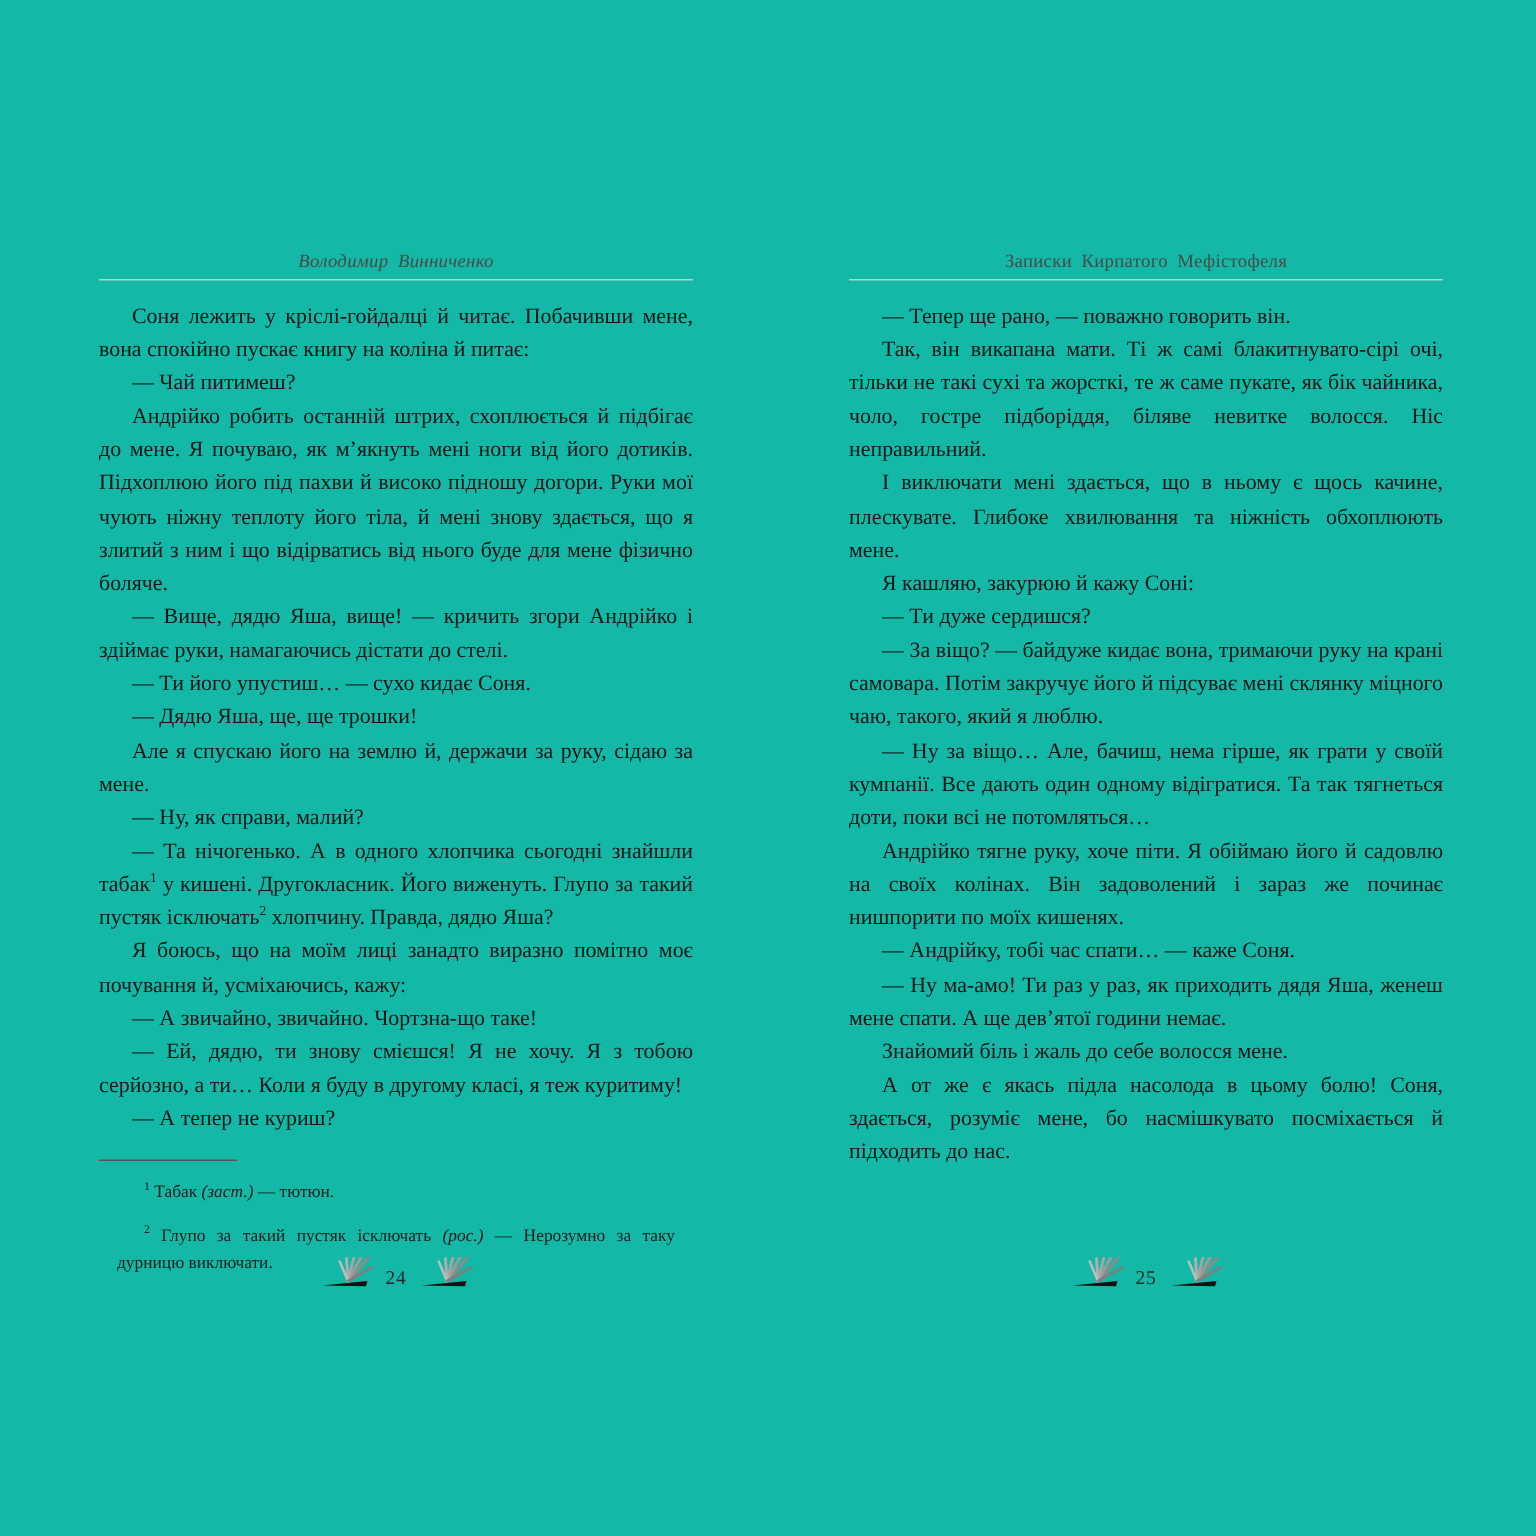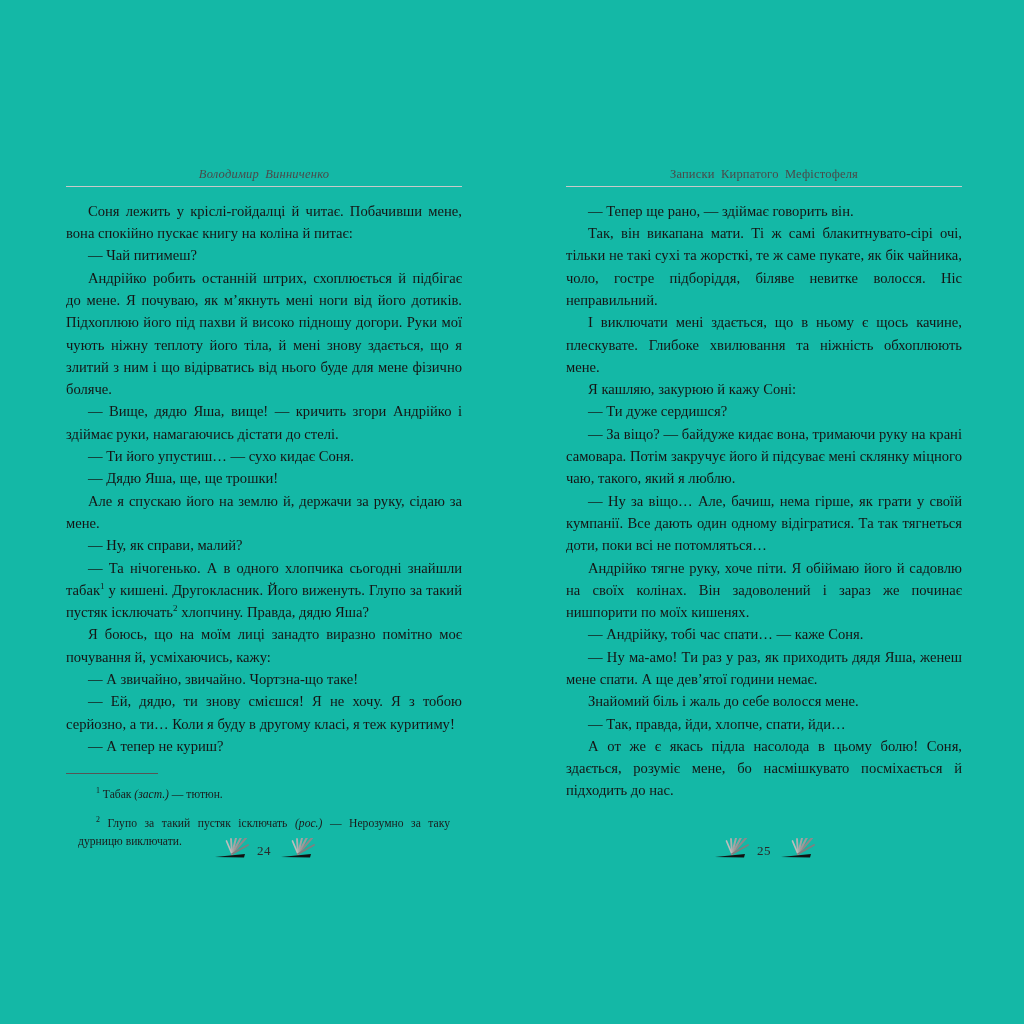--- a/index.html
+++ b/index.html
@@ -143,7 +143,7 @@
     <div class="head-rule"></div>
 
     <div class="body-text">
-      <p>— Тепер ще рано, — здіймає говорить він.</p>
+      <p>— Тепер ще рано, — поважно говорить він.</p>
       <p>Так, він викапана мати. Ті ж самі блакитнувато-сірі очі, тільки не такі сухі та жорсткі, те ж саме пукате, як бік чайника, чоло, гостре підборіддя, біляве невитке волосся. Ніс неправильний.</p>
       <p>І виключати мені здається, що в ньому є щось качине, плескувате. Глибоке хвилювання та ніжність обхоплюють мене.</p>
       <p>Я кашляю, закурюю й кажу Соні:</p>

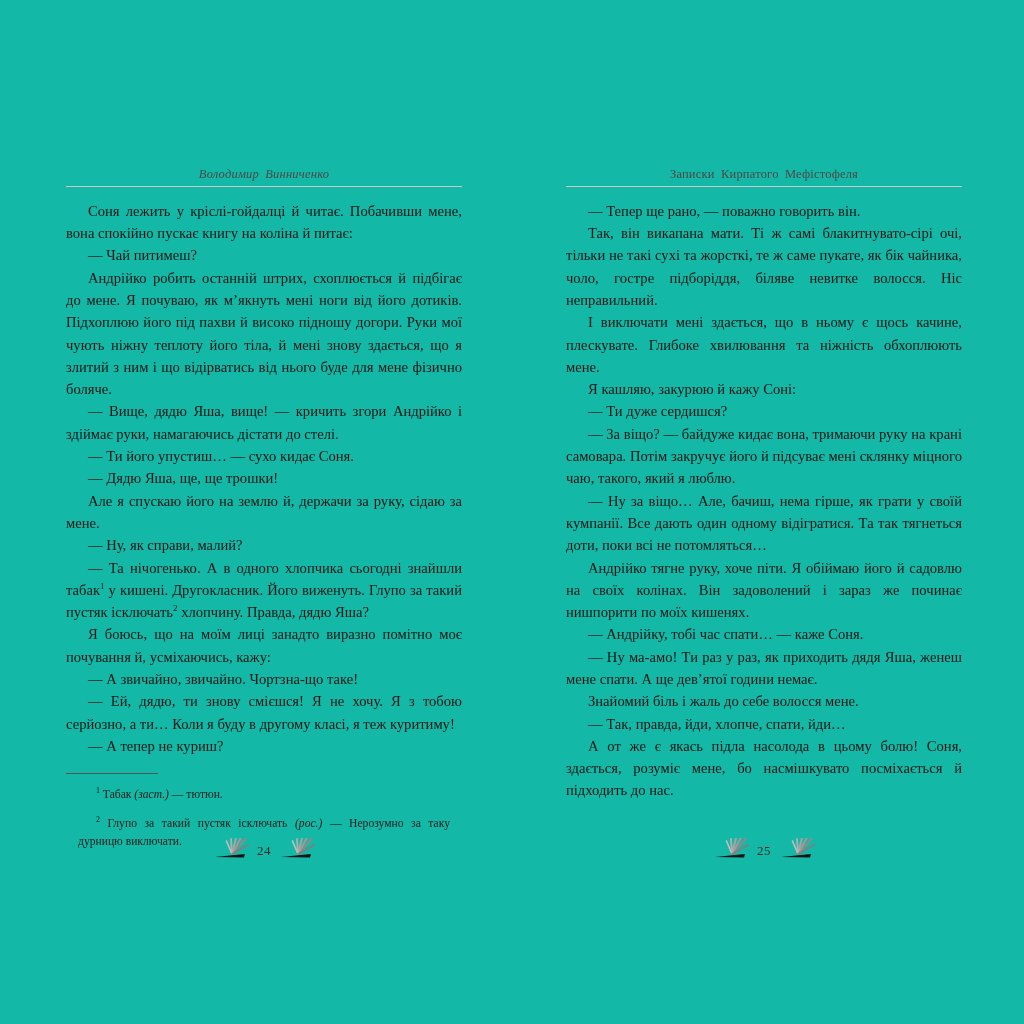--- a/index.html
+++ b/index.html
@@ -154,7 +154,6 @@
       <p>— Андрійку, тобі час спати… — каже Соня.</p>
       <p>— Ну ма-амо! Ти раз у раз, як приходить дядя Яша, женеш мене спати. А ще дев’ятої години немає.</p>
       <p>Знайомий біль і жаль до себе волосся мене.</p>
-      <p>— Так, правда, йди, хлопче, спати, йди…</p>
       <p>А от же є якась підла насолода в цьому болю! Соня, здається, розуміє мене, бо насмішкувато посміхається й підходить до нас.</p>
     </div>
   </div>

